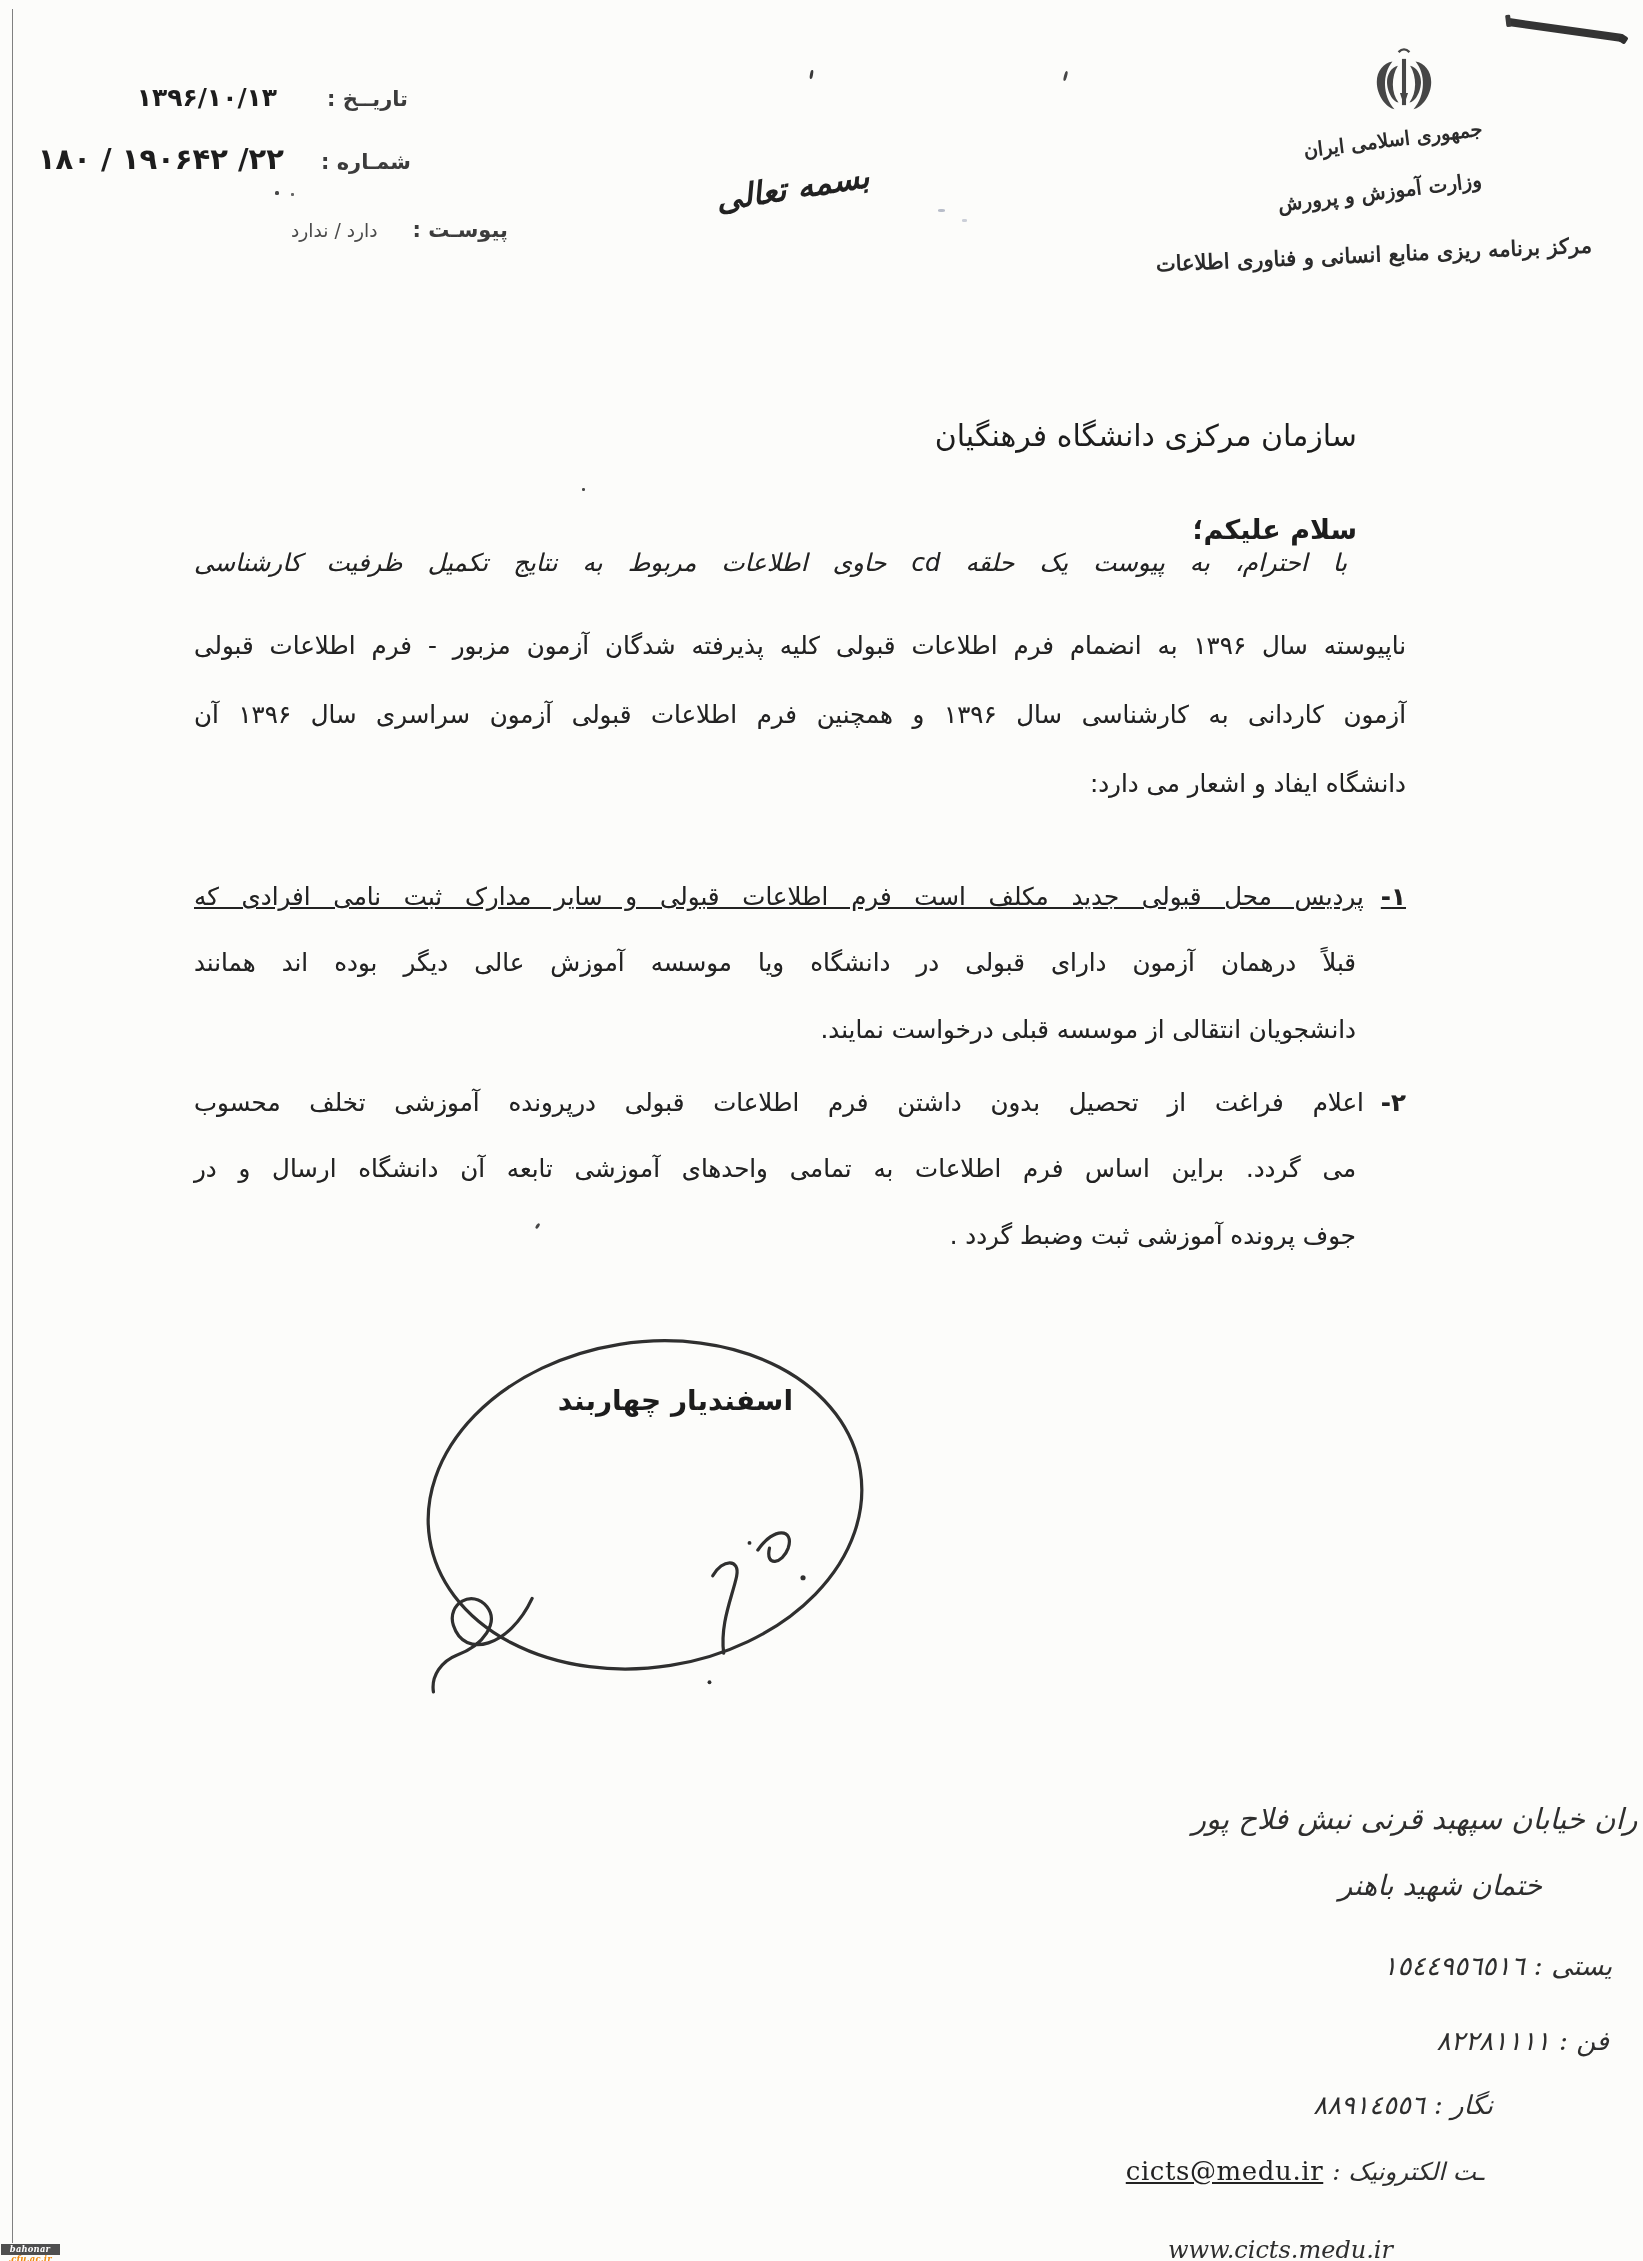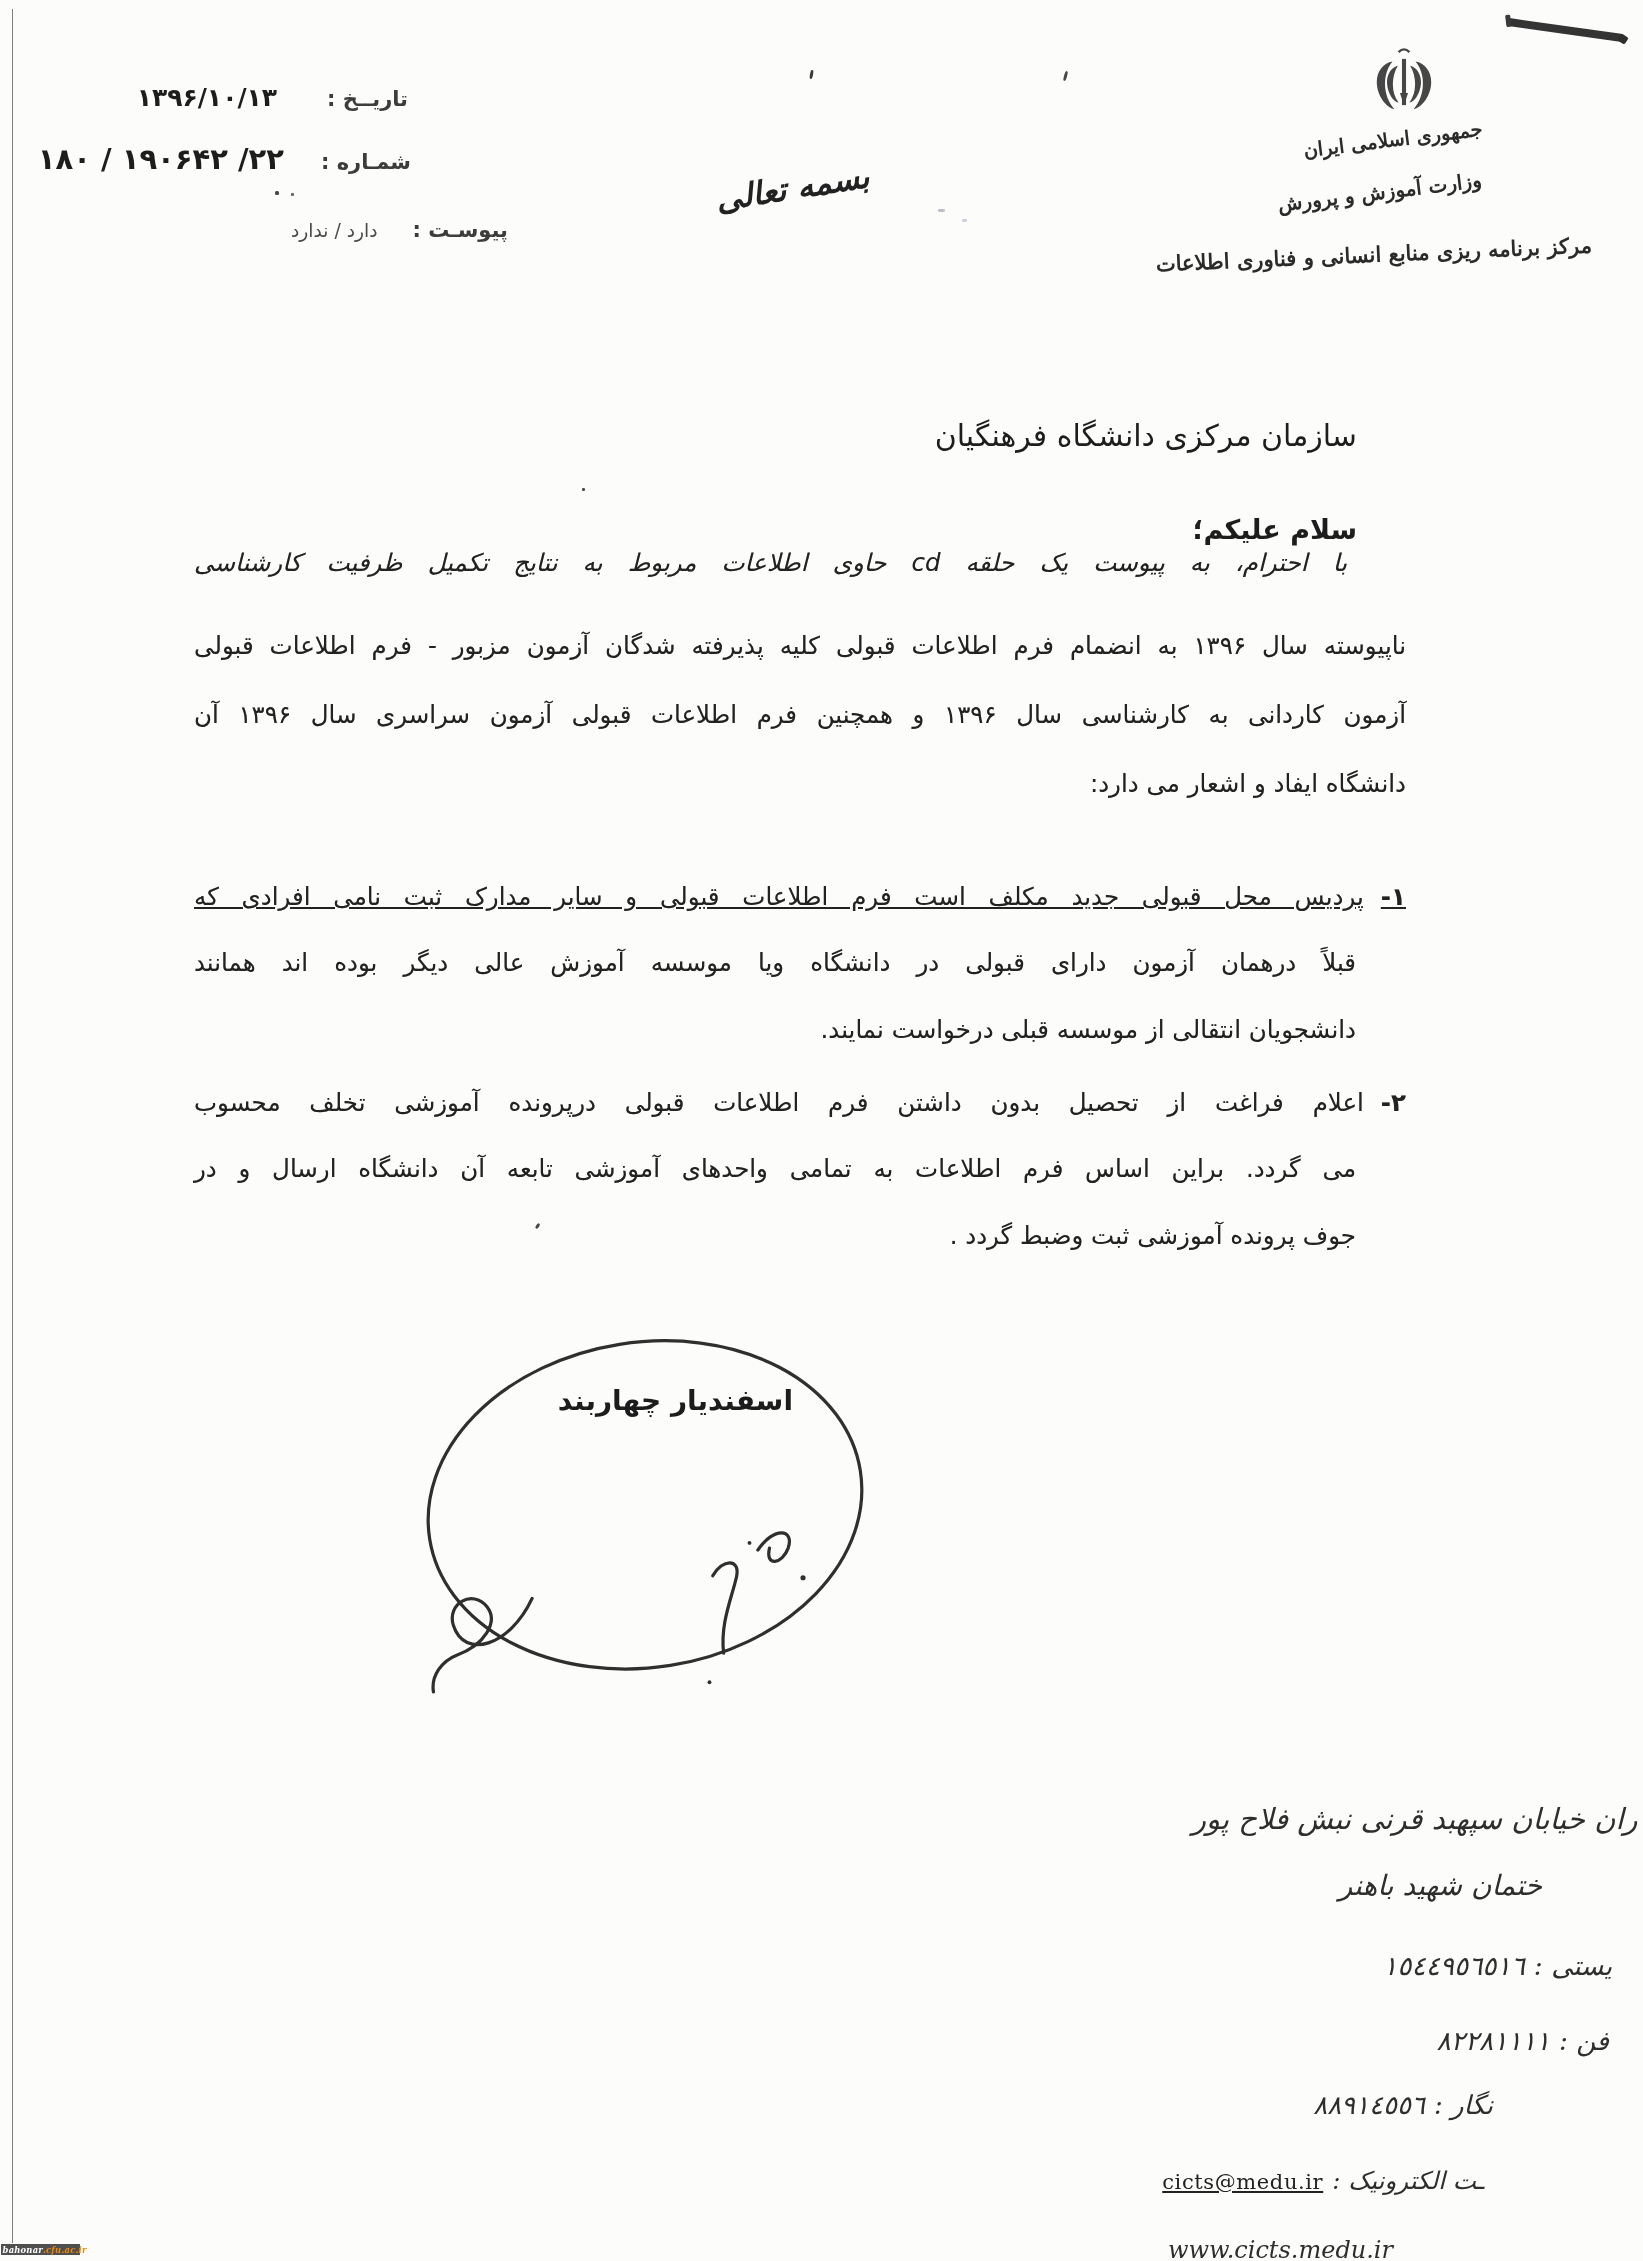--- a/index.html
+++ b/index.html
@@ -89,7 +89,7 @@
   .f-email    { top:2156px; right:160px; font-size:24.5px; }
   .f-www      { top:2236px; right:251px; font-size:24px; }
   .email-value { font-style:normal; text-decoration:underline; direction:ltr; unicode-bidi:embed;
-                 font-size:21px; letter-spacing:0.6px; color:#222;margin-top:14px; }
+                 font-size:26px; letter-spacing:0.6px; color:#222; }
 
   
   .watermark { left:0; top:2244px; width:80px; height:11px; background:rgba(60,60,60,.9);

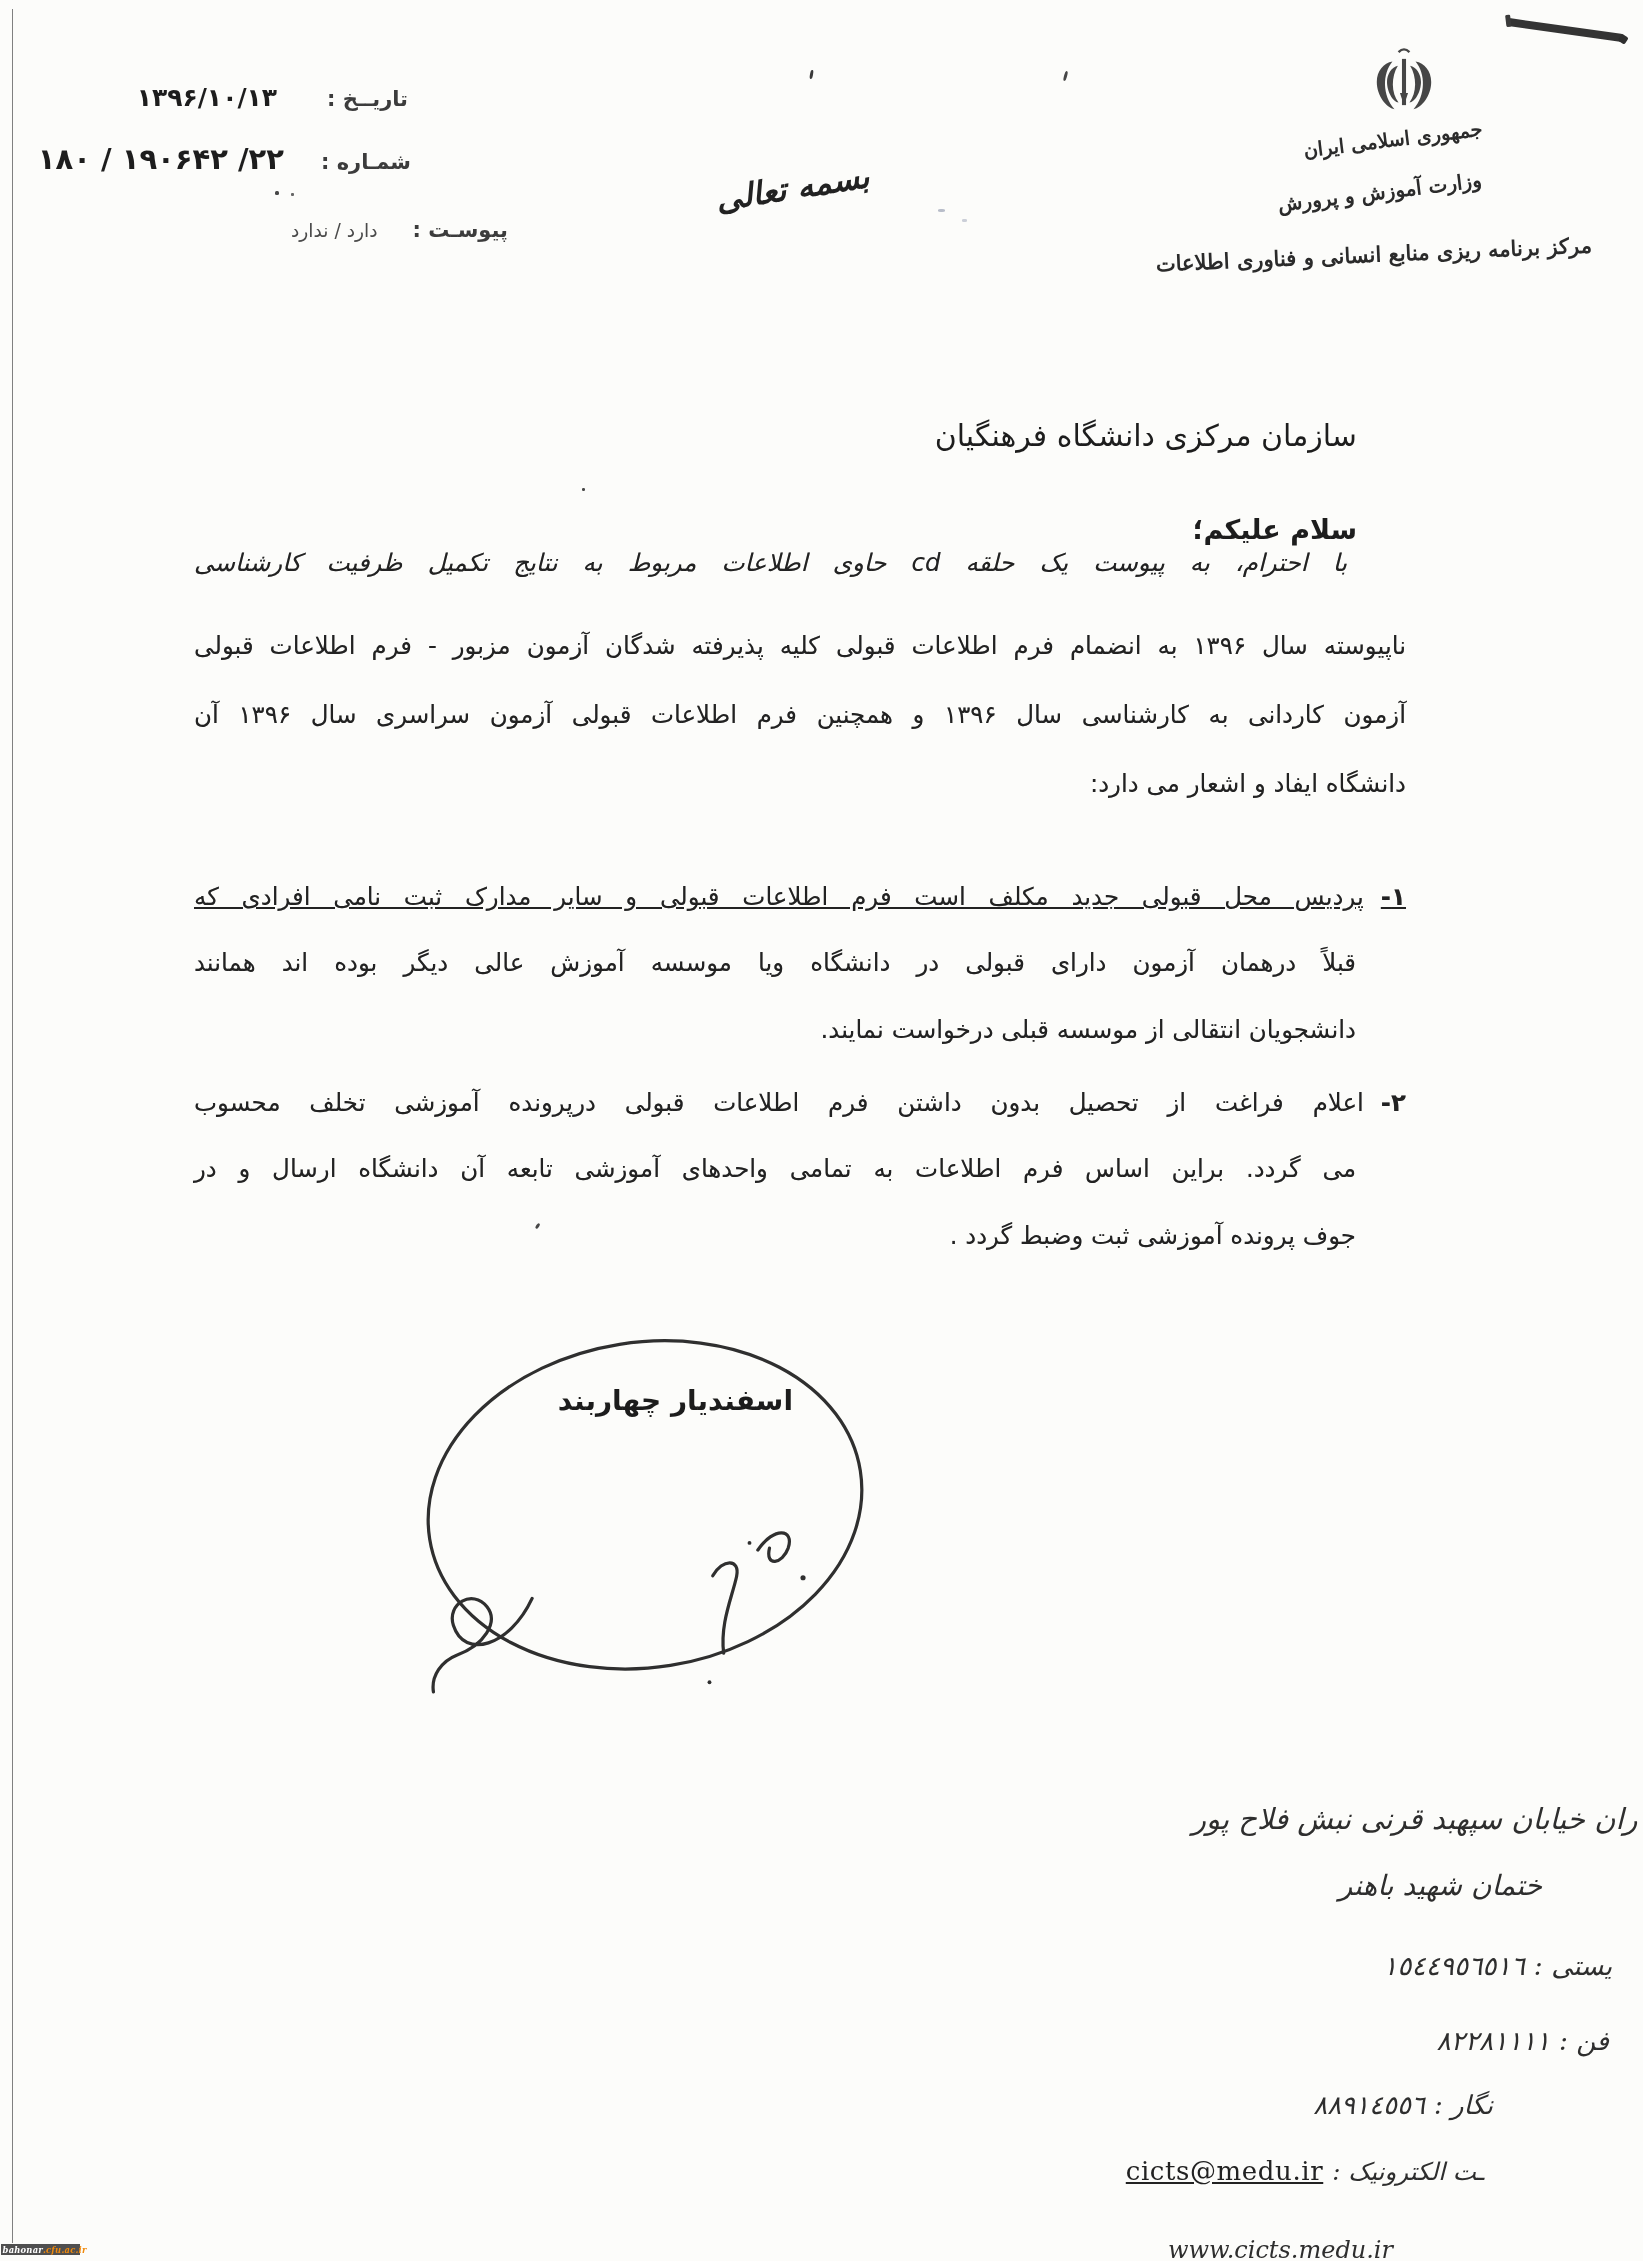--- a/index.html
+++ b/index.html
@@ -92,10 +92,10 @@
                  font-size:26px; letter-spacing:0.6px; color:#222; }
 
   
-  .watermark { left:0; top:2244px; width:80px; height:11px; background:rgba(60,60,60,.9);
+  .watermark { left:0; top:2244px; width:60px; height:11px; background:rgba(60,60,60,.9);
                display:flex; align-items:center; padding:0 2.6px;
                font-family:"DejaVu Serif",serif; font-style:italic; font-weight:bold; font-size:8.4px;
-               letter-spacing:0.2px; direction:ltr; }
+               letter-spacing:0.2px; direction:ltr;flex-direction:column; }
   .wm-white  { color:#ffffff; }
   .wm-orange { color:#f08a0d; }
 </style>

